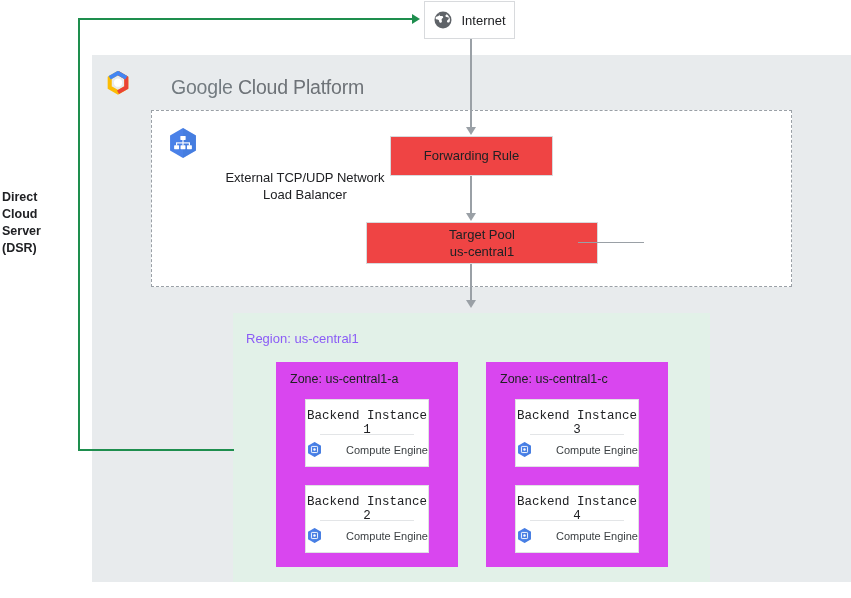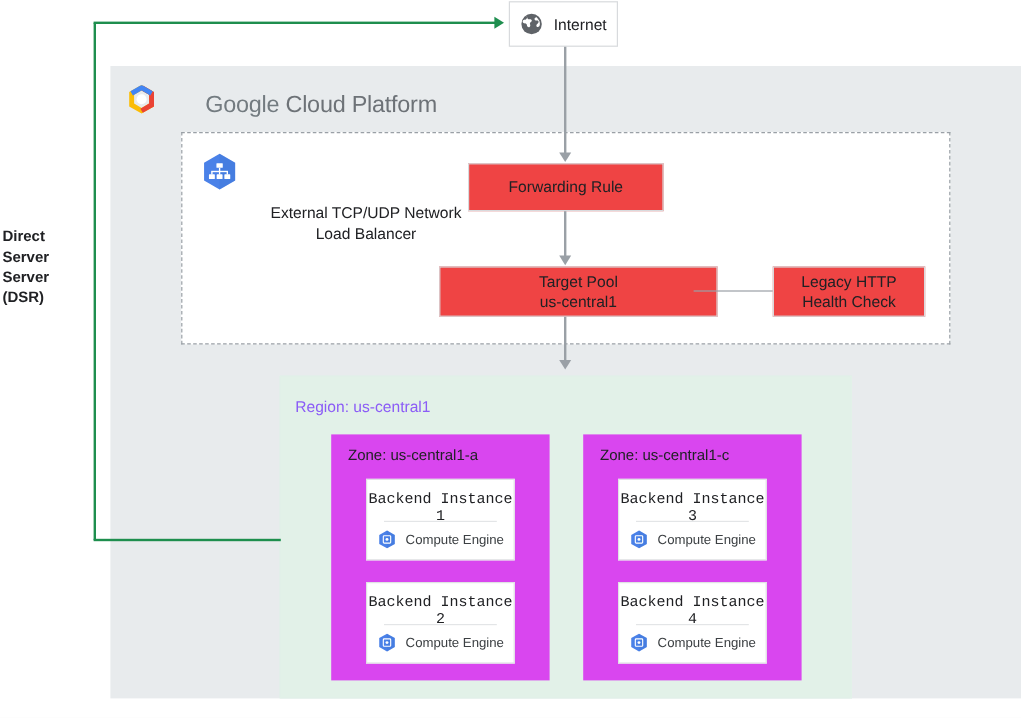--- a/index.html
+++ b/index.html
@@ -352,7 +352,7 @@
   <div class="abs dsr-arrow-right" style="left:412px; top:14px;"></div>
 
   <div id="dsr-label" class="abs">
-    <span>Direct Server</span><br>
+    <span>Direct Cloud</span><br>
     <span>Server (DSR)</span>
   </div>
 

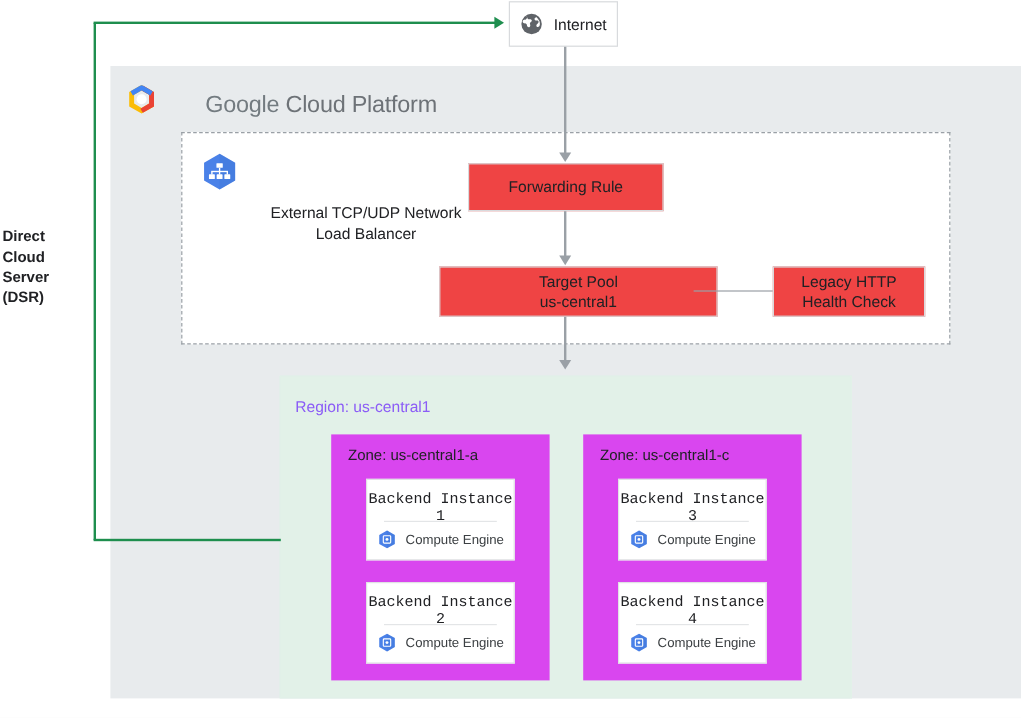--- a/index.html
+++ b/index.html
@@ -261,12 +261,6 @@
 
   <div class="abs conn-line hline" style="left:578px; top:242px; width:66px;"></div>
 
-  <div id="health-check-box" class="abs white-box">
-    <span>
-      <span>Legacy HTTP</span><br>
-      <span>Health Check</span>
-    </span>
-  </div>
 
   <div class="abs conn-line vline" style="left:470px; top:264px; height:37px;"></div>
   <div class="abs arrow-down" style="left:466px; top:300px;"></div>

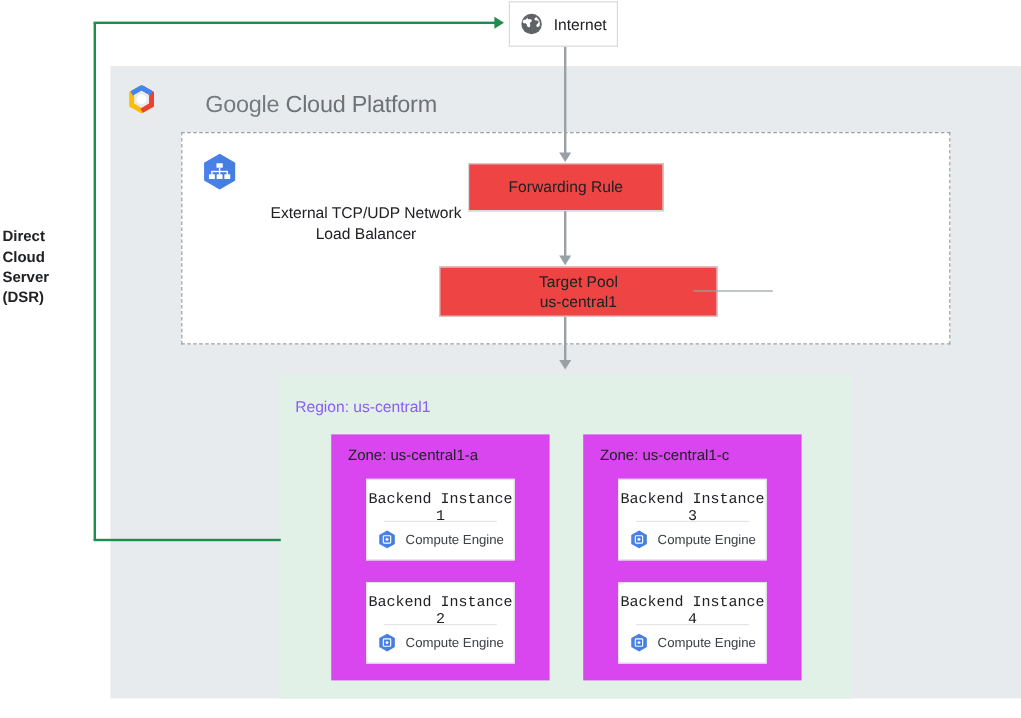--- a/index.html
+++ b/index.html
@@ -143,7 +143,7 @@
     left: 0; right: 0; top: 41px;
     display: flex;
     align-items: center;
-    justify-content: center;
+    justify-content: space-between;
     gap: 7px;
   }
   .instance-footer .ce-text {

